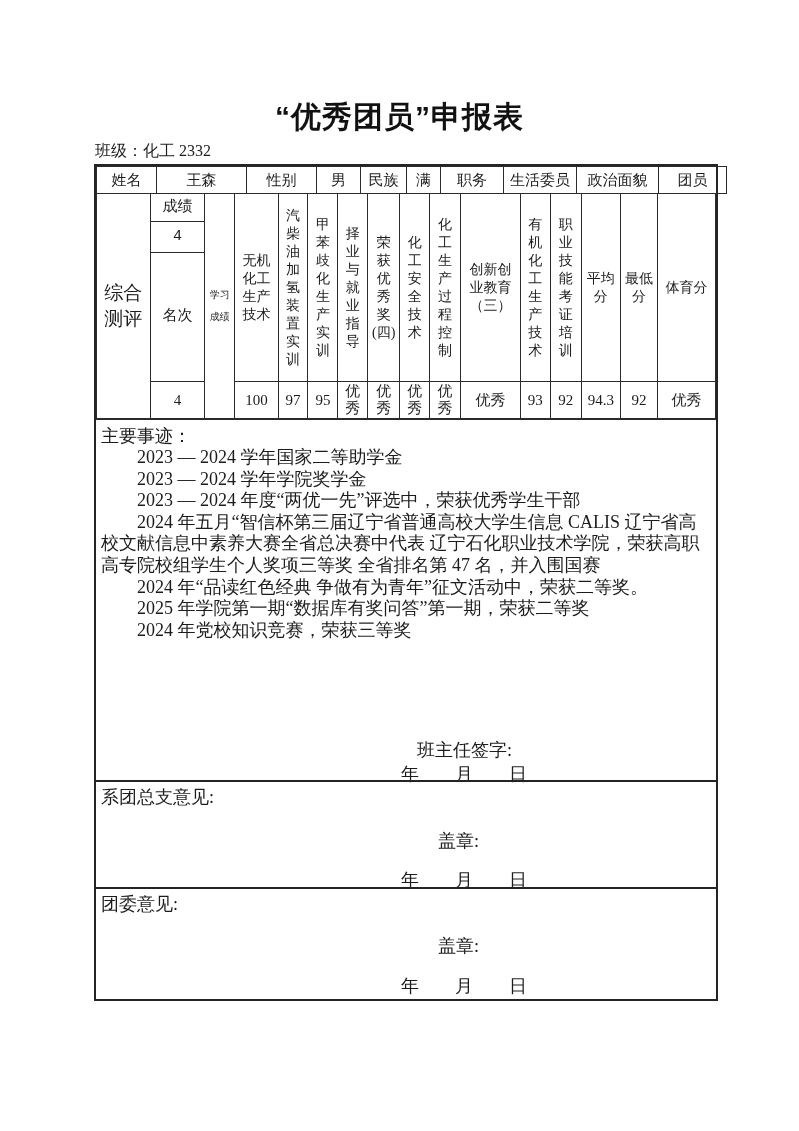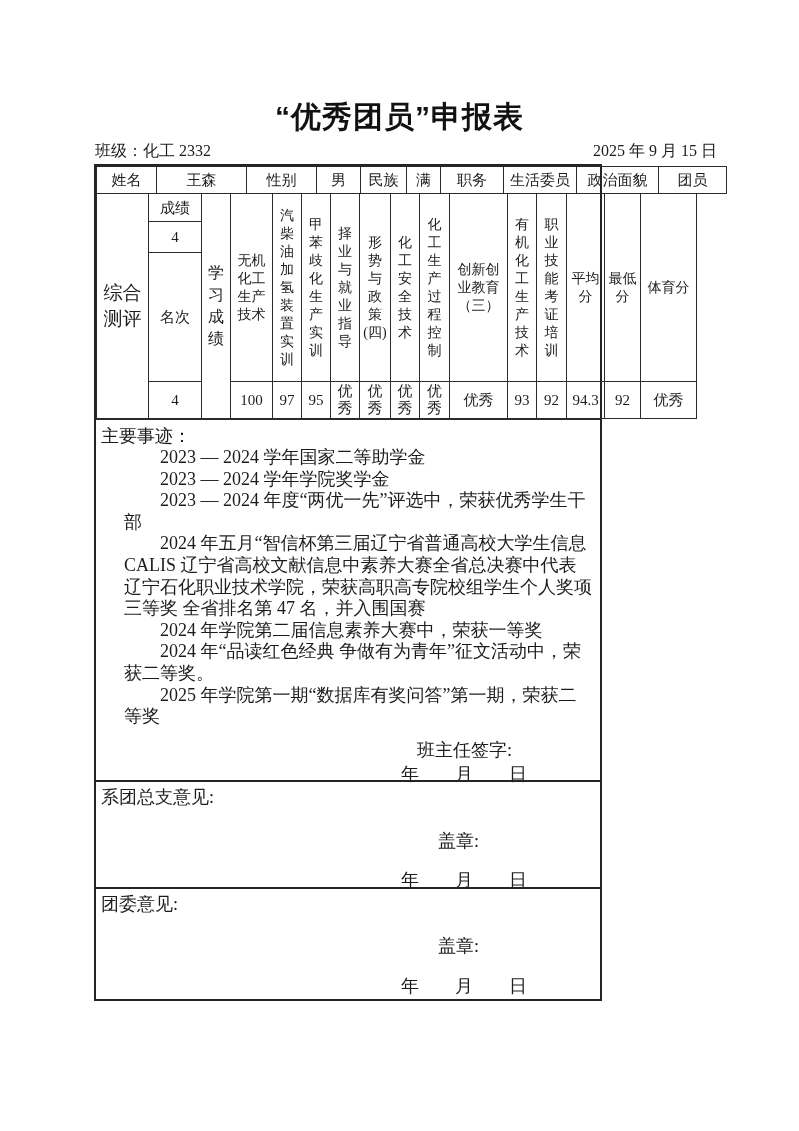--- a/index.html
+++ b/index.html
@@ -20,6 +20,7 @@
     position: absolute; top: 141px; left: 95px; width: 622px;
     display: flex; justify-content: space-between;
     font-size: 16px;
+    flex-direction: column;
   }
   .form {
     position: absolute; top: 164px; left: 94px; width: 508px;

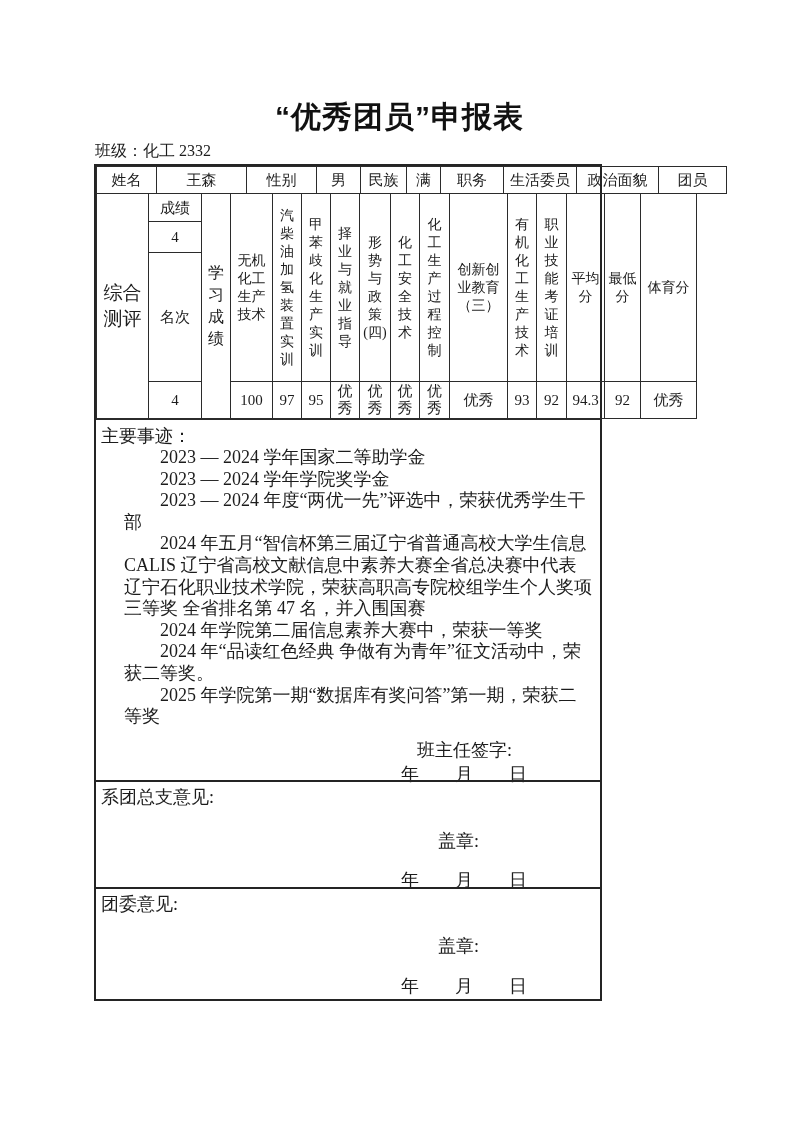--- a/index.html
+++ b/index.html
@@ -23,7 +23,7 @@
     flex-direction: column;
   }
   .form {
-    position: absolute; top: 164px; left: 94px; width: 508px;
+    position: absolute; top: 164px; left: 94px; width: 624px;
     border: 2px solid #242424;
     background: #fff;
   }

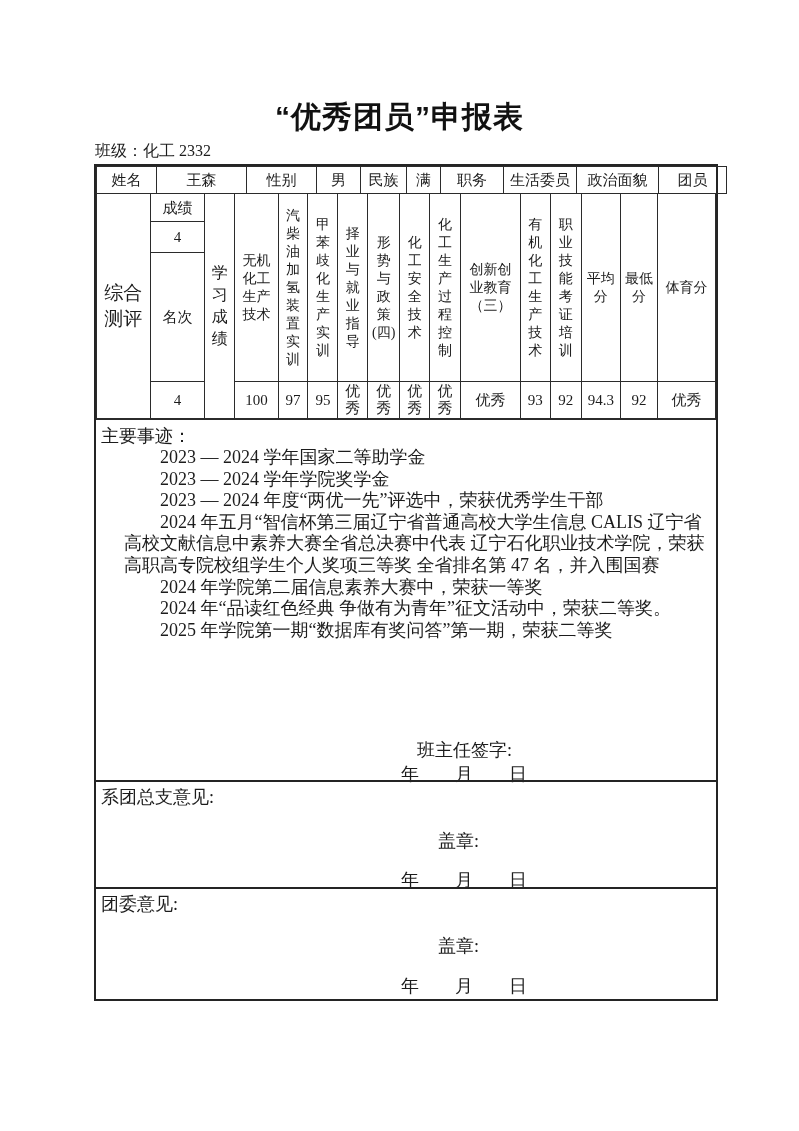--- a/index.html
+++ b/index.html
@@ -43,7 +43,7 @@
   .eval-table tr.r4 td { height: 37px; font-size: 15px; line-height: 17px; }
   .eval-table td.v-main { font-size: 19px; line-height: 26px; }
   .eval-table td.v-study { font-size: 16px; line-height: 22px; margin-left: 8px; }
-  .eval-table td.plain { font-size: 15px; }
+  .eval-table td.plain { font-size: 15px; font-family: Liberation Mono, monospace; }
   .section { position: relative; border-top: 1px solid #2b2b2b; font-size: 18px; }
   .section.thick { border-top: 2px solid #242424; }
   .achievements { height: 361px; padding: 5px 6px 0 5px; line-height: 21.6px; }

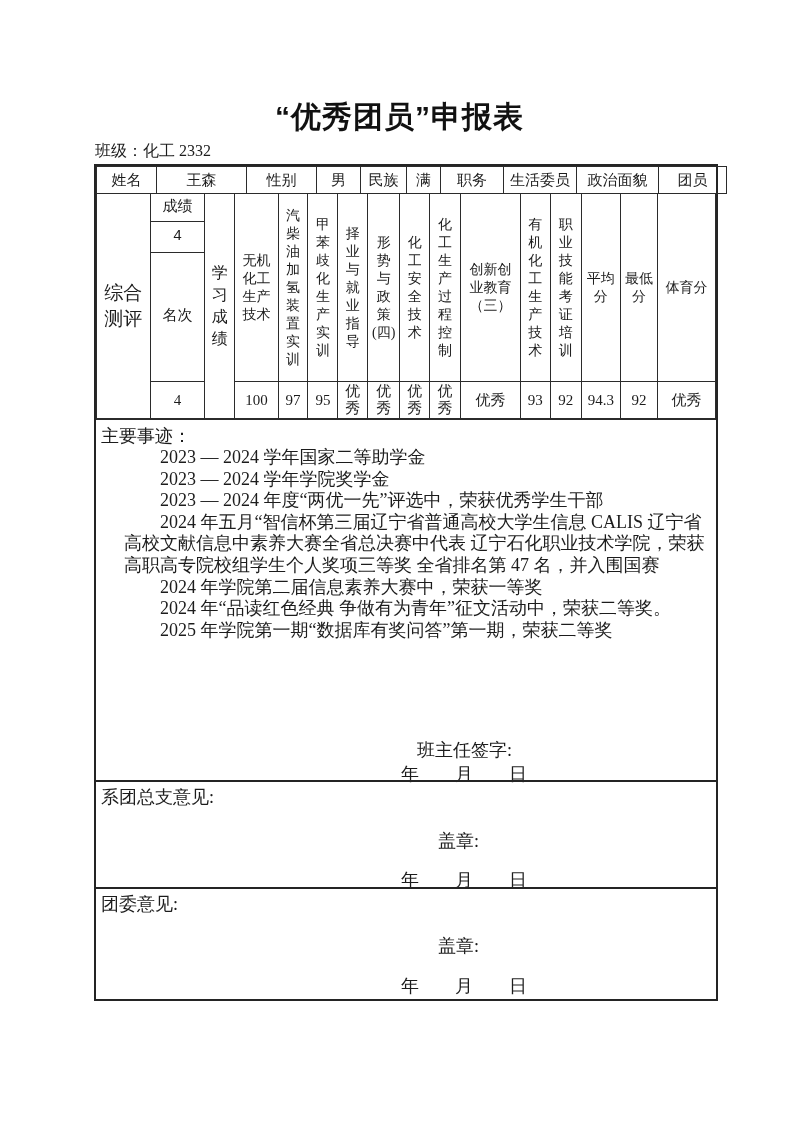--- a/index.html
+++ b/index.html
@@ -128,7 +128,7 @@
       <td rowspan="3">汽柴油加氢装置实训</td>
       <td rowspan="3">甲苯歧化生产实训</td>
       <td rowspan="3">择业与就业指导</td>
-      <td rowspan="3">形势与政策(四)</td>
+      <td rowspan="3">荣获优秀奖(四)</td>
       <td rowspan="3">化工安全技术</td>
       <td rowspan="3">化工生产过程控制</td>
       <td rowspan="3">创新创业教育（三）</td>

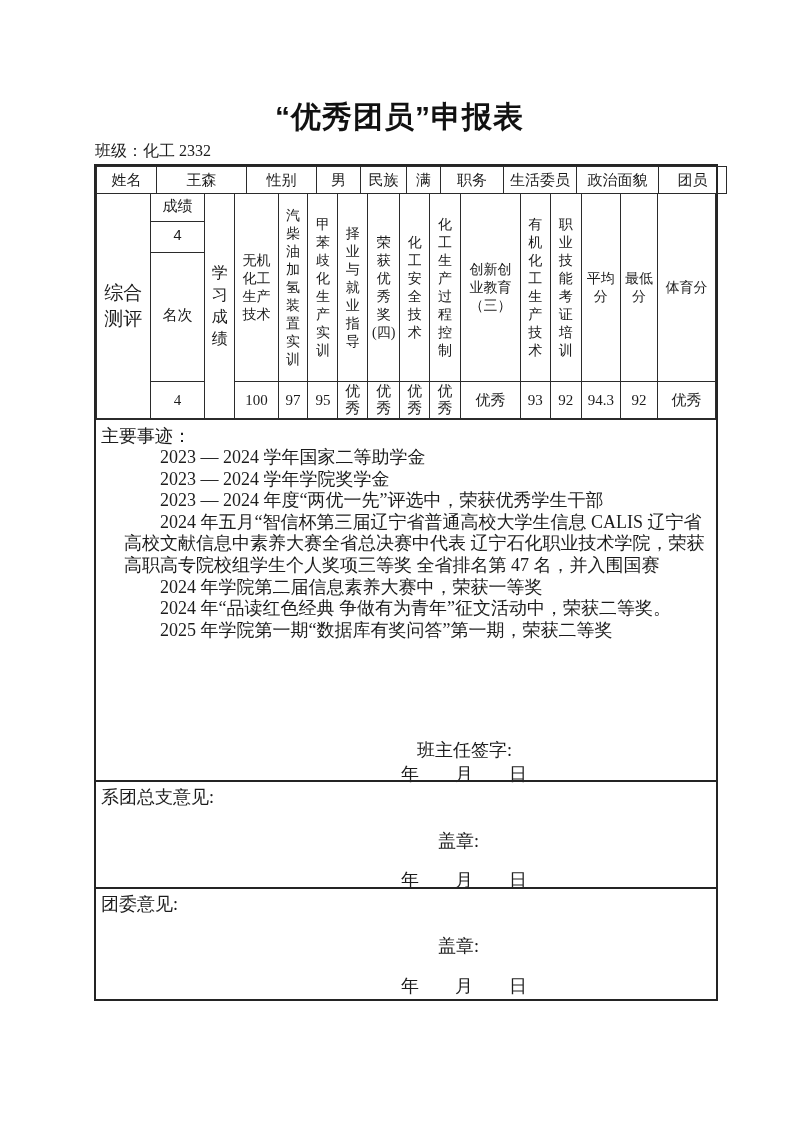--- a/index.html
+++ b/index.html
@@ -42,7 +42,7 @@
   .eval-table tr.r3 td { height: 129px; }
   .eval-table tr.r4 td { height: 37px; font-size: 15px; line-height: 17px; }
   .eval-table td.v-main { font-size: 19px; line-height: 26px; }
-  .eval-table td.v-study { font-size: 16px; line-height: 22px; margin-left: 8px; }
+  .eval-table td.v-study { font-size: 10px; line-height: 22px; margin-left: 8px; }
   .eval-table td.plain { font-size: 15px; font-family: Liberation Mono, monospace; }
   .section { position: relative; border-top: 1px solid #2b2b2b; font-size: 18px; }
   .section.thick { border-top: 2px solid #242424; }

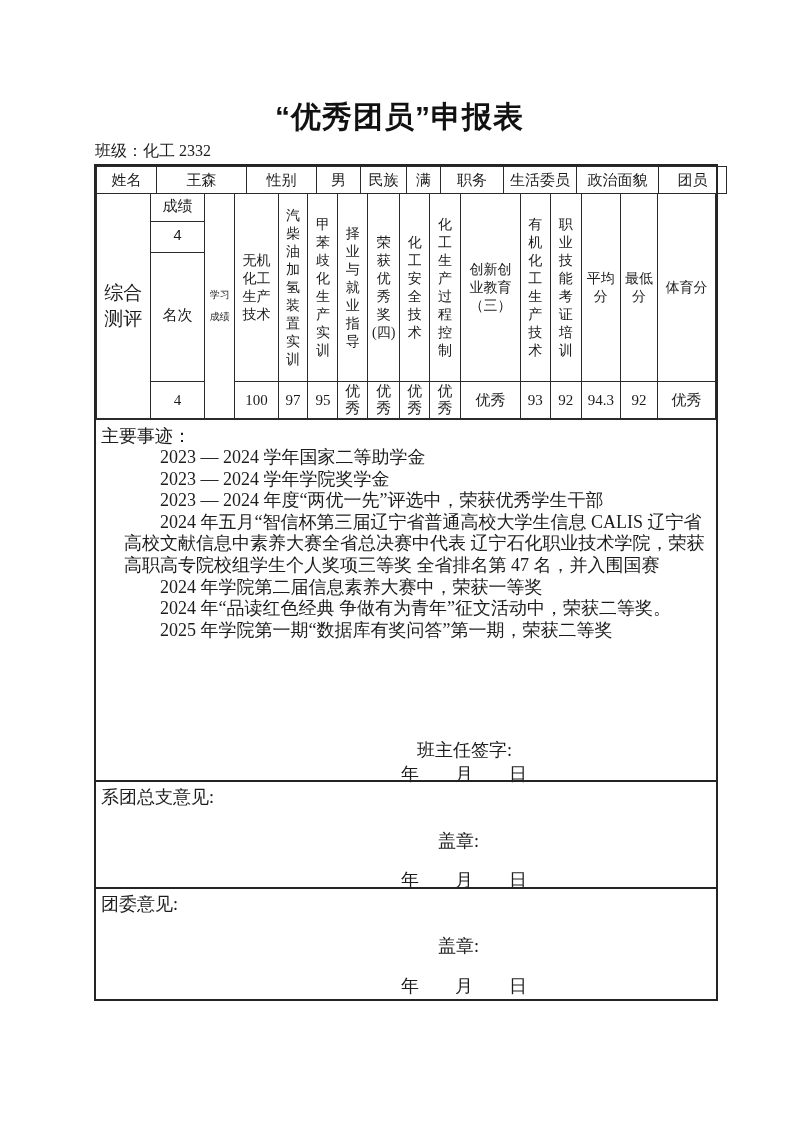--- a/index.html
+++ b/index.html
@@ -47,7 +47,7 @@
   .section { position: relative; border-top: 1px solid #2b2b2b; font-size: 18px; }
   .section.thick { border-top: 2px solid #242424; }
   .achievements { height: 361px; padding: 5px 6px 0 5px; line-height: 21.6px; }
-  .achievements p { text-indent: 2em; margin-left: 23px; }
+  .achievements p { text-indent: 2em; }
   .sec-label { line-height: 22px; }
   .abs { position: absolute; white-space: pre; }
   .teacher-sign { left: 321px; top: 320px; }

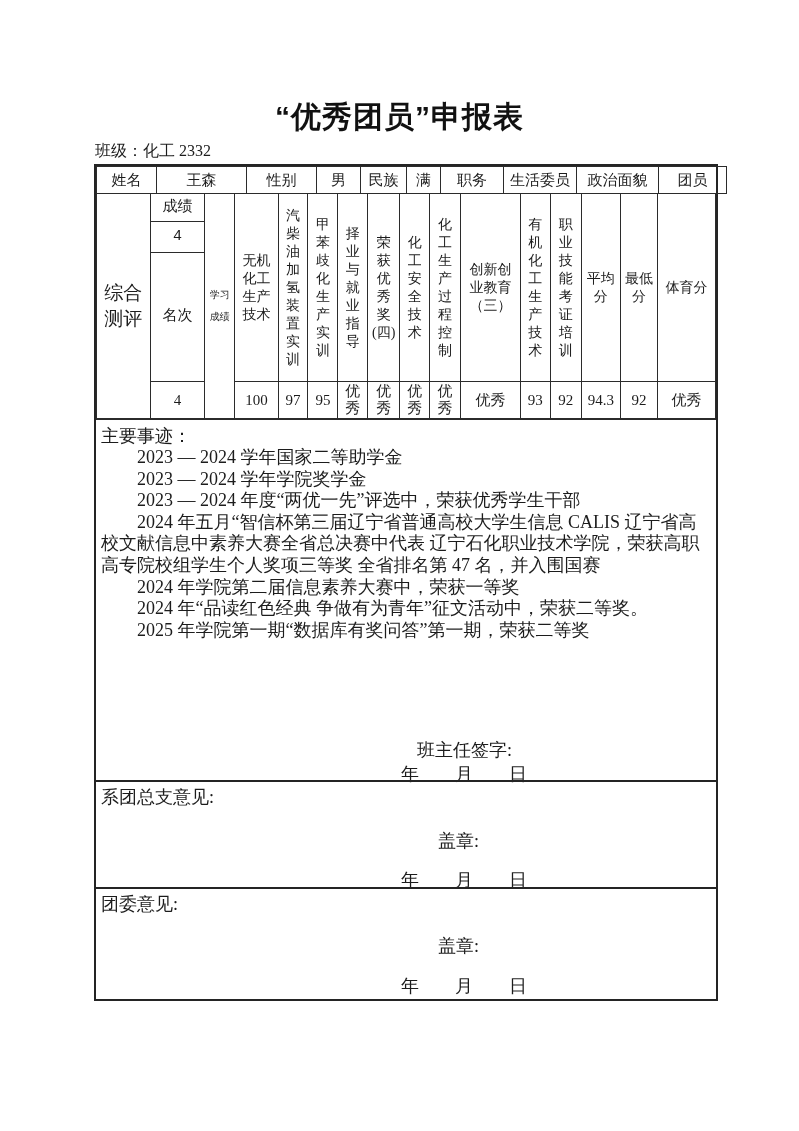--- a/index.html
+++ b/index.html
@@ -169,7 +169,6 @@
     <p>2023 — 2024 学年学院奖学金</p>
     <p>2023 — 2024 年度“两优一先”评选中，荣获优秀学生干部</p>
     <p>2024 年五月“智信杯第三届辽宁省普通高校大学生信息 CALIS 辽宁省高校文献信息中素养大赛全省总决赛中代表 辽宁石化职业技术学院，荣获高职高专院校组学生个人奖项三等奖 全省排名第 47 名，并入围国赛</p>
-    <p>2024 年学院第二届信息素养大赛中，荣获一等奖</p>
     <p>2024 年“品读红色经典 争做有为青年”征文活动中，荣获二等奖。</p>
     <p>2025 年学院第一期“数据库有奖问答”第一期，荣获二等奖</p>
     <div class="abs teacher-sign">班主任签字:</div>

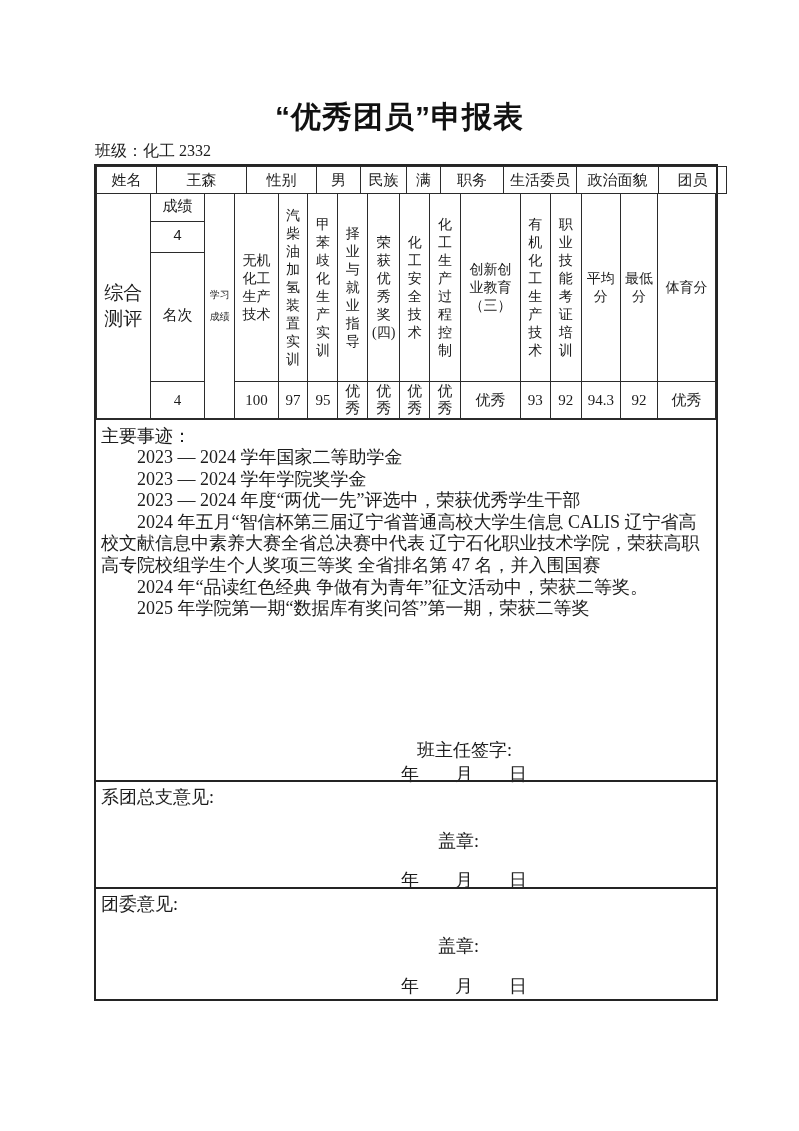--- a/index.html
+++ b/index.html
@@ -171,6 +171,7 @@
     <p>2024 年五月“智信杯第三届辽宁省普通高校大学生信息 CALIS 辽宁省高校文献信息中素养大赛全省总决赛中代表 辽宁石化职业技术学院，荣获高职高专院校组学生个人奖项三等奖 全省排名第 47 名，并入围国赛</p>
     <p>2024 年“品读红色经典 争做有为青年”征文活动中，荣获二等奖。</p>
     <p>2025 年学院第一期“数据库有奖问答”第一期，荣获二等奖</p>
+    <p>2024 年党校知识竞赛，荣获三等奖</p>
     <div class="abs teacher-sign">班主任签字:</div>
     <div class="abs ach-date">年　　月　　日</div>
   </div>

